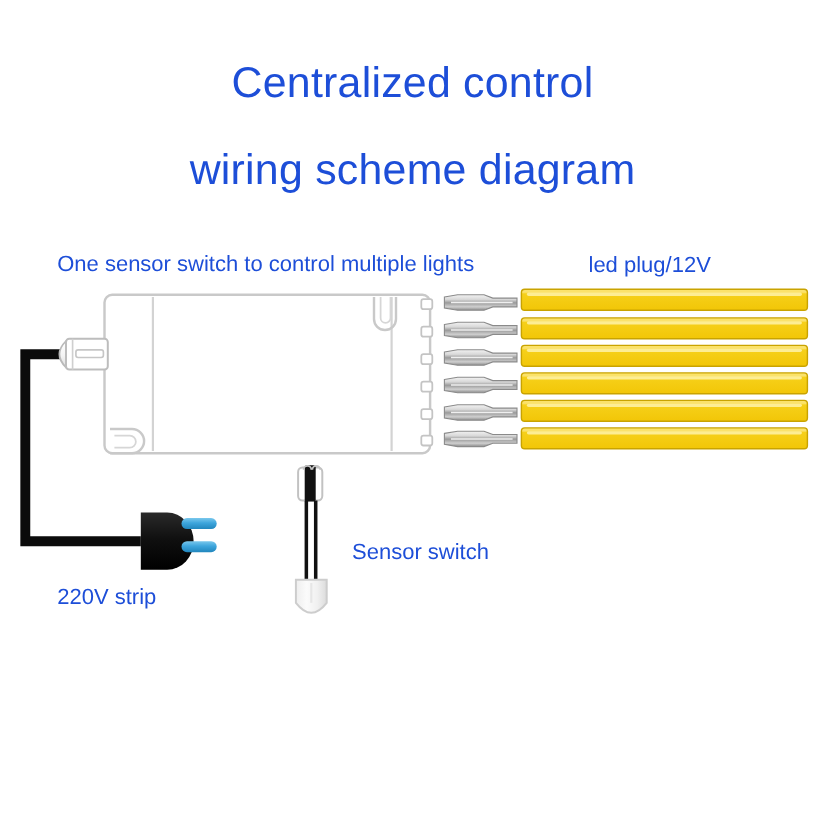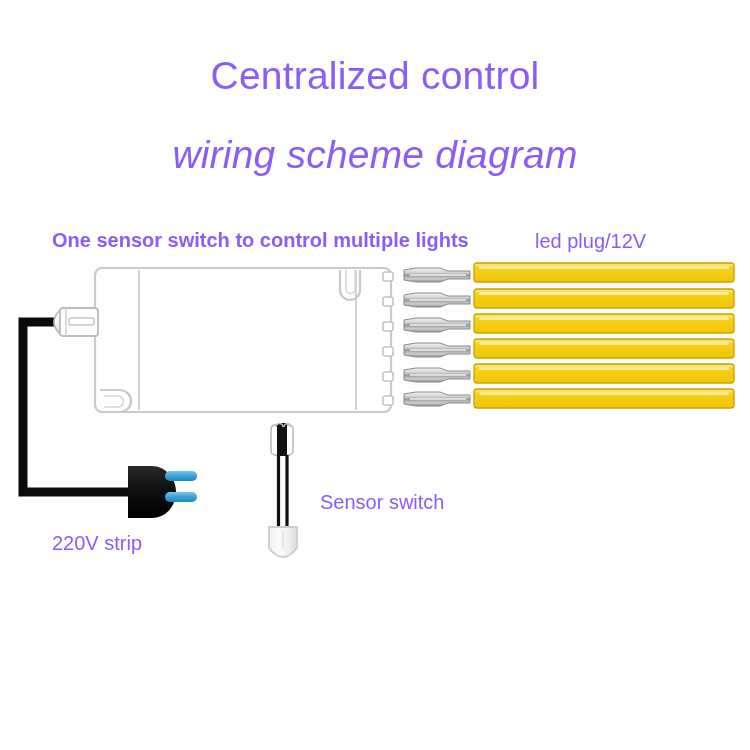--- a/index.html
+++ b/index.html
@@ -23,7 +23,7 @@
   .txt {
     position: absolute;
     white-space: nowrap;
-    color: #8b5cf6;
+    color: #1d4ed8;
     line-height: 1;
   }
   #title-line1 {

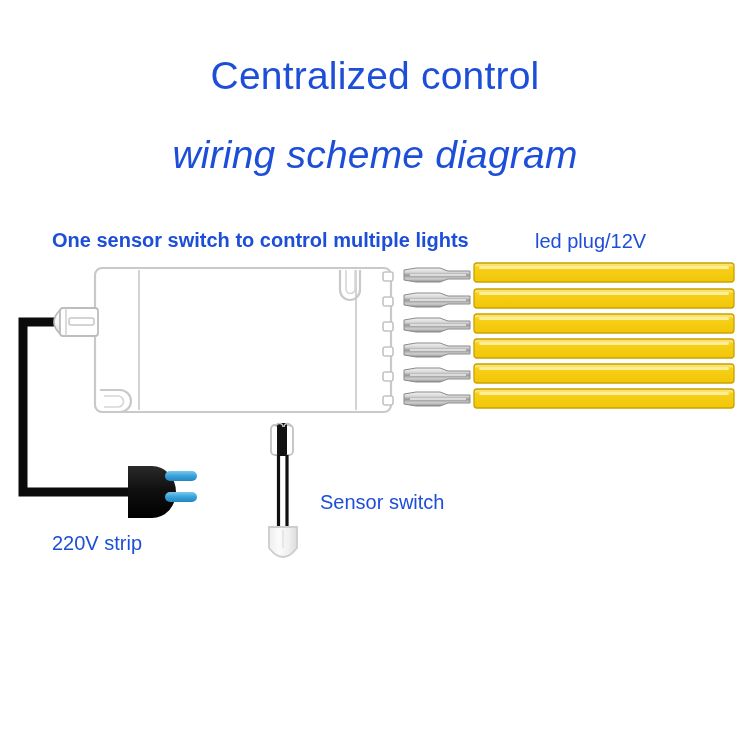--- a/index.html
+++ b/index.html
@@ -39,7 +39,6 @@
     text-align: center;
     font-size: 39px;
     letter-spacing: 0.2px;
-    font-style: italic;
   }
   #label-sensor-multi {
     left: 52px; top: 230px;

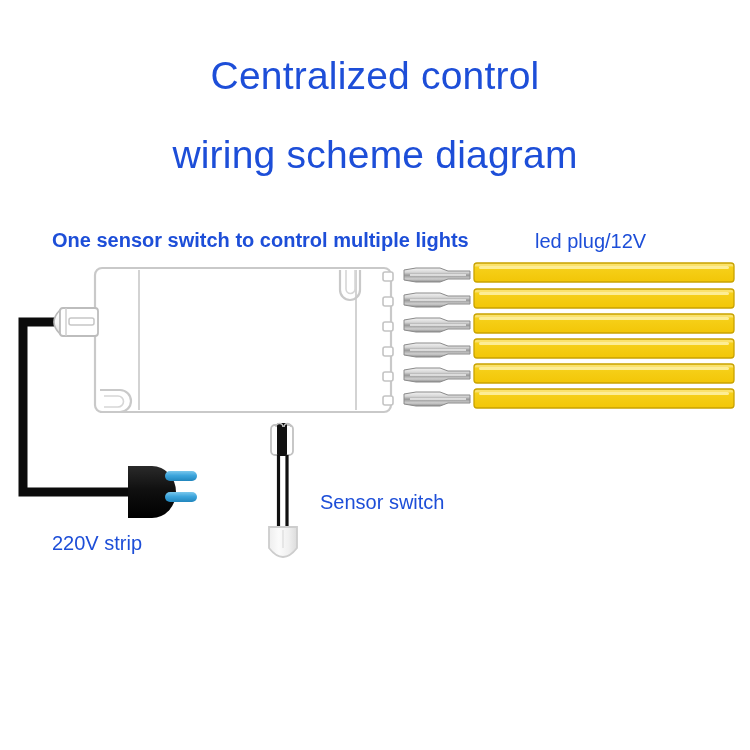--- a/index.html
+++ b/index.html
@@ -43,7 +43,6 @@
   #label-sensor-multi {
     left: 52px; top: 230px;
     font-size: 20px;
-    font-weight: bold;
   }
   #label-led-strip {
     left: 535px; top: 231px;

